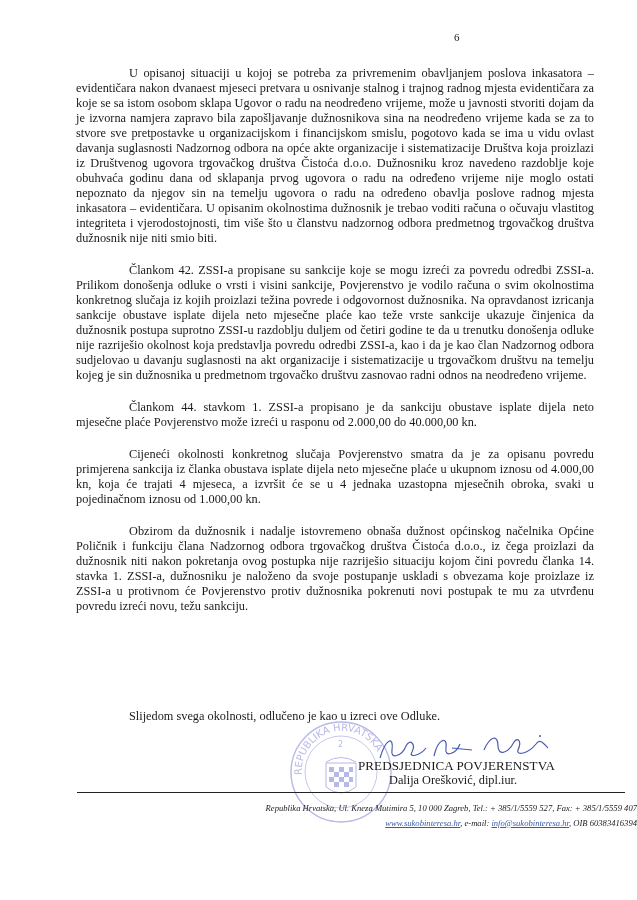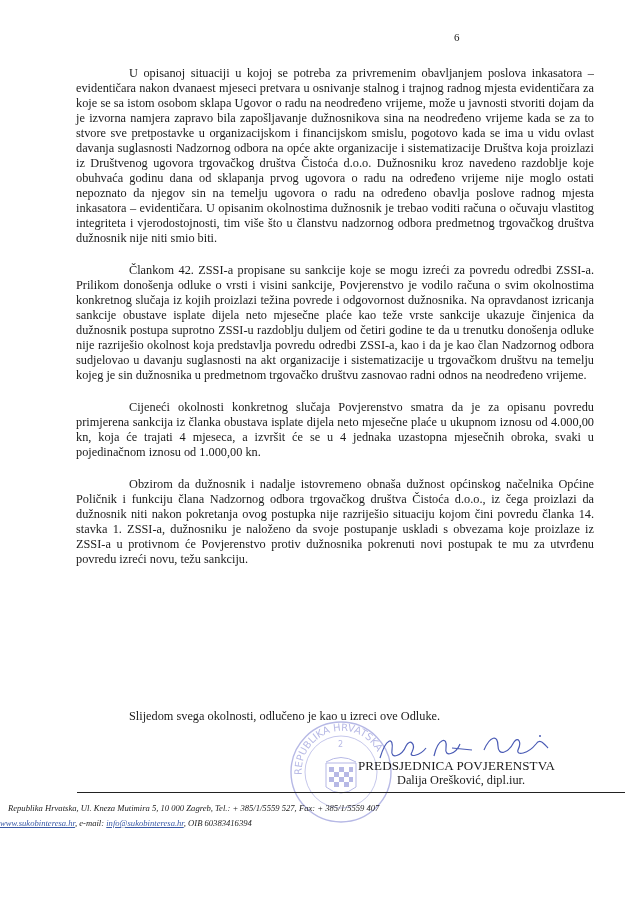--- a/index.html
+++ b/index.html
@@ -29,6 +29,7 @@
 <div class="body-text">
   <p class="para">U opisanoj situaciji u kojoj se potreba za privremenim obavljanjem poslova inkasatora – evidentičara nakon dvanaest mjeseci pretvara u osnivanje stalnog i trajnog radnog mjesta evidentičara za koje se sa istom osobom sklapa Ugovor o radu na neodređeno vrijeme, može u javnosti stvoriti dojam da je izvorna namjera zapravo bila zapošljavanje dužnosnikova sina na neodređeno vrijeme kada se za to stvore sve pretpostavke u organizacijskom i financijskom smislu, pogotovo kada se ima u vidu ovlast davanja suglasnosti Nadzornog odbora na opće akte organizacije i sistematizacije Društva koja proizlazi iz Društvenog ugovora trgovačkog društva Čistoća d.o.o. Dužnosniku kroz navedeno razdoblje koje obuhvaća godinu dana od sklapanja prvog ugovora o radu na određeno vrijeme nije moglo ostati nepoznato da njegov sin na temelju ugovora o radu na određeno obavlja poslove radnog mjesta inkasatora – evidentičara. U opisanim okolnostima dužnosnik je trebao voditi računa o očuvaju vlastitog integriteta i vjerodostojnosti, tim više što u članstvu nadzornog odbora predmetnog trgovačkog društva dužnosnik nije niti smio biti.</p>
   <p class="para">Člankom 42. ZSSI-a propisane su sankcije koje se mogu izreći za povredu odredbi ZSSI-a. Prilikom donošenja odluke o vrsti i visini sankcije, Povjerenstvo je vodilo računa o svim okolnostima konkretnog slučaja iz kojih proizlazi težina povrede i odgovornost dužnosnika. Na opravdanost izricanja sankcije obustave isplate dijela neto mjesečne plaće kao teže vrste sankcije ukazuje činjenica da dužnosnik postupa suprotno ZSSI-u razdoblju duljem od četiri godine te da u trenutku donošenja odluke nije razriješio okolnost koja predstavlja povredu odredbi ZSSI-a, kao i da je kao član Nadzornog odbora sudjelovao u davanju suglasnosti na akt organizacije i sistematizacije u trgovačkom društvu na temelju kojeg je sin dužnosnika u predmetnom trgovačko društvu zasnovao radni odnos na neodređeno vrijeme.</p>
+  <p class="para">Člankom 44. stavkom 1. ZSSI-a propisano je da sankciju obustave isplate dijela neto mjesečne plaće Povjerenstvo može izreći u rasponu od 2.000,00 do 40.000,00 kn.</p>
   <p class="para">Cijeneći okolnosti konkretnog slučaja Povjerenstvo smatra da je za opisanu povredu primjerena sankcija iz članka obustava isplate dijela neto mjesečne plaće u ukupnom iznosu od 4.000,00 kn, koja će trajati 4 mjeseca, a izvršit će se u 4 jednaka uzastopna mjesečnih obroka, svaki u pojedinačnom iznosu od 1.000,00 kn.</p>
   <p class="para last">Obzirom da dužnosnik i nadalje istovremeno obnaša dužnost općinskog načelnika Općine Poličnik i funkciju člana Nadzornog odbora trgovačkog društva Čistoća d.o.o., iz čega proizlazi da dužnosnik niti nakon pokretanja ovog postupka nije razriješio situaciju kojom čini povredu članka 14. stavka 1. ZSSI-a, dužnosniku je naloženo da svoje postupanje uskladi s obvezama koje proizlaze iz ZSSI-a u protivnom će Povjerenstvo protiv dužnosnika pokrenuti novi postupak te mu za utvrđenu povredu izreći novu, težu sankciju.</p>
 </div>

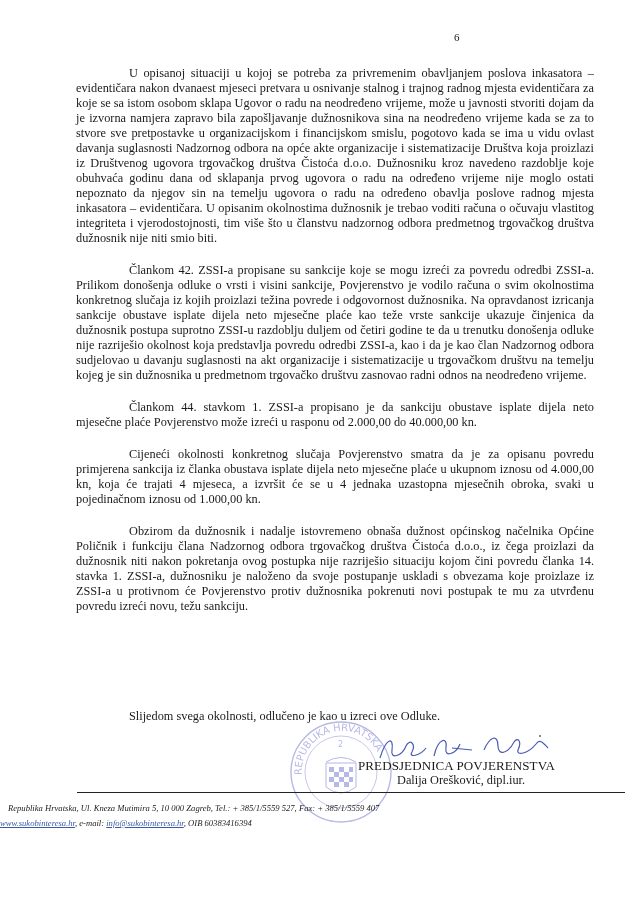--- a/index.html
+++ b/index.html
@@ -12,7 +12,7 @@
     .para.last { margin-bottom: 16px; }
     .closing { position: absolute; left: 129px; top: 709px; font-size: 12.3px; }
     .sig-title { position: absolute; left: 358px; top: 758px; font-size: 13px; letter-spacing: 0.1px; }
-    .sig-name { position: absolute; left: 389px; top: 773px; font-size: 12.3px; margin-left: 8px; }
+    .sig-name { position: absolute; left: 389px; top: 773px; font-size: 12.3px; }
     .rule { position: absolute; left: 77px; top: 792px; width: 548px; height: 1px; background: #222; }
     .footer { position: absolute; left: 0; width: 637px; font-size: 8.6px; font-style: italic; text-align: left; color: #222; }
     .footer-1 { top: 803px; padding-left: 8px; box-sizing: border-box; }

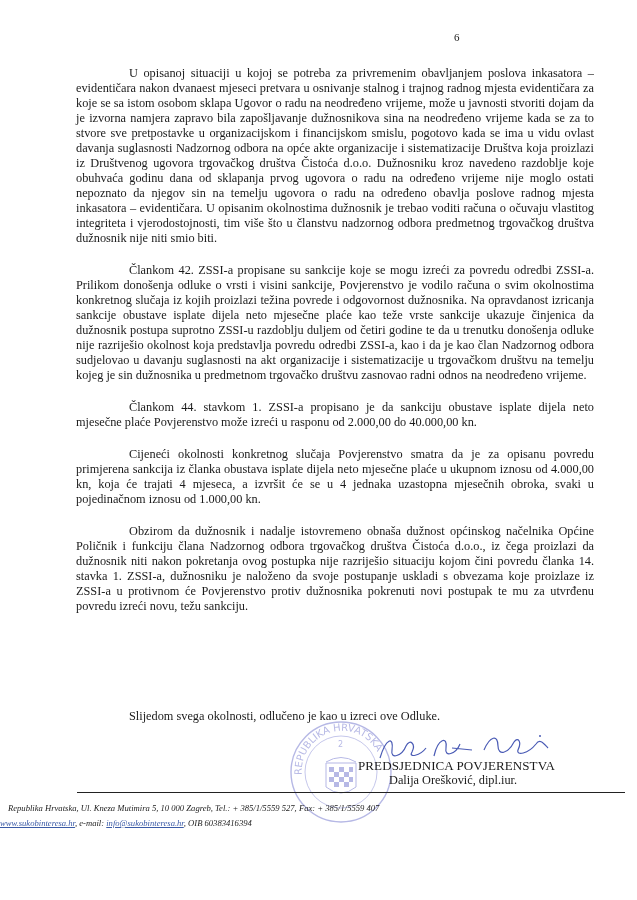--- a/index.html
+++ b/index.html
@@ -14,7 +14,7 @@
     .sig-title { position: absolute; left: 358px; top: 758px; font-size: 13px; letter-spacing: 0.1px; }
     .sig-name { position: absolute; left: 389px; top: 773px; font-size: 12.3px; }
     .rule { position: absolute; left: 77px; top: 792px; width: 548px; height: 1px; background: #222; }
-    .footer { position: absolute; left: 0; width: 637px; font-size: 8.6px; font-style: italic; text-align: left; color: #222; }
+    .footer { position: absolute; left: 0; width: 637px; font-size: 8.6px; font-style: italic; text-align: right; color: #222; }
     .footer-1 { top: 803px; padding-left: 8px; box-sizing: border-box; }
     .footer-2 { top: 818px; }
     .footer a { color: #3a5aa6; text-decoration: underline; font-style: italic; }

